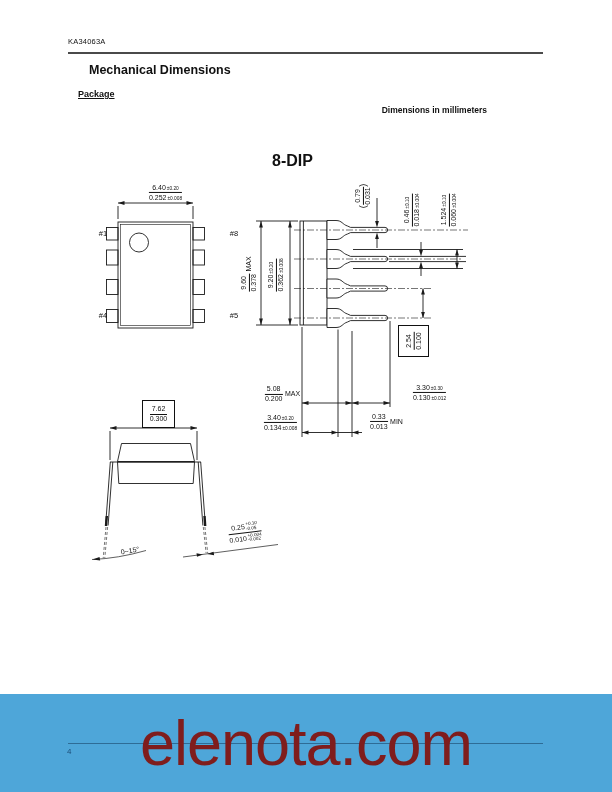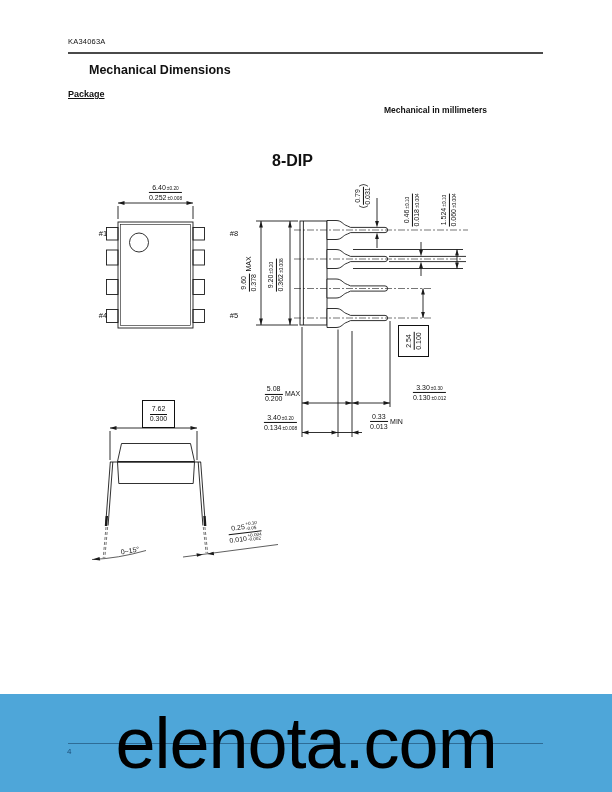--- a/index.html
+++ b/index.html
@@ -15,7 +15,7 @@
   .doc-number{left:68px;top:37px;font-size:7.5px;font-weight:normal;letter-spacing:.2px;}
   .header-rule{left:68px;top:52px;width:475px;height:1.6px;background:#4a4a4a;}
   .page-title{left:68px;top:63px;font-size:12.5px;font-weight:bold;padding-left:21px;}
-  .page-subtitle{left:68px;top:89px;font-size:9px;font-weight:bold;text-decoration:underline;}
+  .page-subtitle{left:78px;top:89px;font-size:9px;font-weight:bold;text-decoration:underline;}
   .units-note{left:300px;top:105px;width:187px;text-align:right;font-size:8.5px;font-weight:bold;}
   .figure-title{left:282px;top:161px;font-size:16px;font-weight:bold;white-space:nowrap;}
   

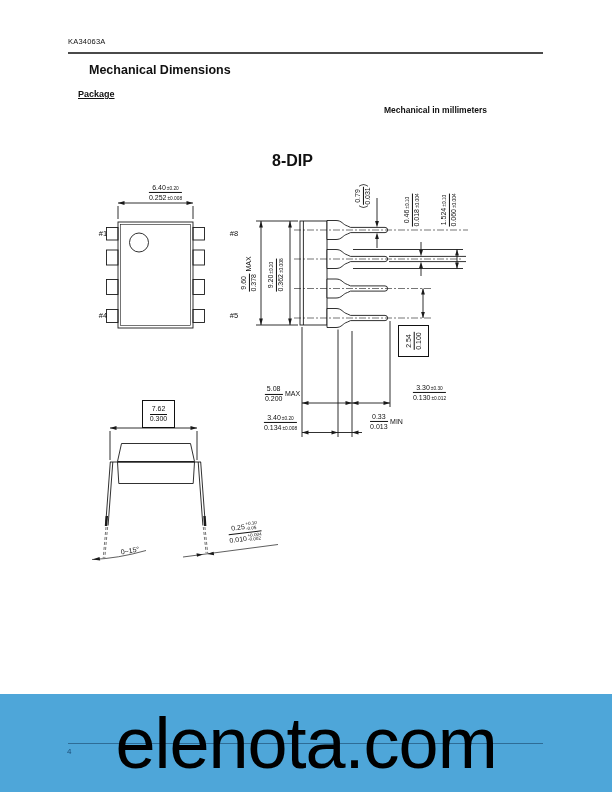--- a/index.html
+++ b/index.html
@@ -47,7 +47,7 @@
 <div class="abs header-rule"></div>
 <div class="abs page-title">Mechanical Dimensions</div>
 <div class="abs page-subtitle">Package</div>
-<div class="abs units-note">Mechanical in millimeters</div>
+<div class="abs units-note">Dimensions in millimeters</div>
 <div class="abs ctr figure-title" style="left:282px;top:161px;">8-DIP</div>
 
 <svg class="abs drawing" width="612" height="792" viewBox="0 0 612 792" xmlns="http://www.w3.org/2000/svg">

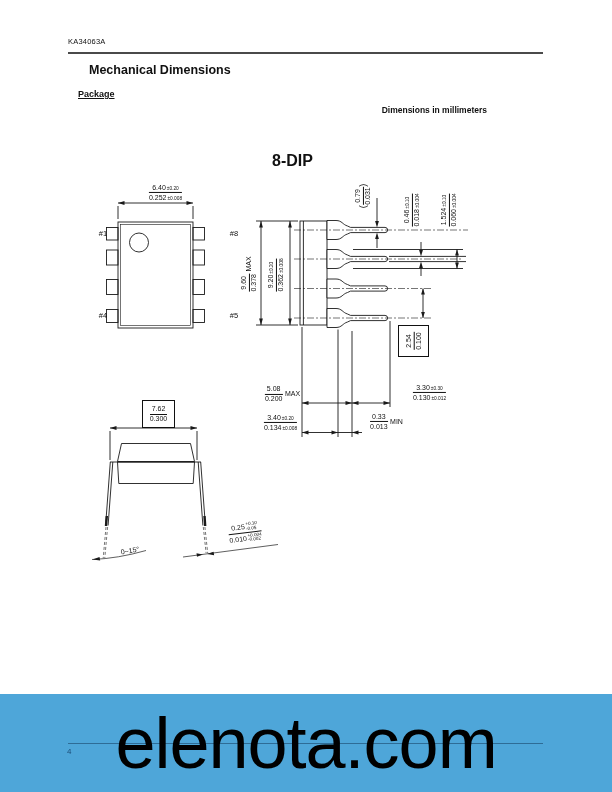--- a/index.html
+++ b/index.html
@@ -38,7 +38,7 @@
   .banner{left:0;top:694px;width:612px;height:98px;background:#4ea6d9;display:flex;align-items:center;justify-content:center;}
   .footer-rule{position:absolute;left:68px;top:49px;width:475px;height:1.1px;background:rgba(20,60,95,.55);}
   .page-number{position:absolute;left:67px;top:53px;font-size:8px;color:#1d4e79;}
-  .watermark-text{position:relative;font-size:72px;color:#000000;letter-spacing:-1px;line-height:98px;}
+  .watermark-text{position:relative;font-size:63px;color:#7f1d1d;letter-spacing:-1px;line-height:98px;}
 </style>
 </head>
 <body>

